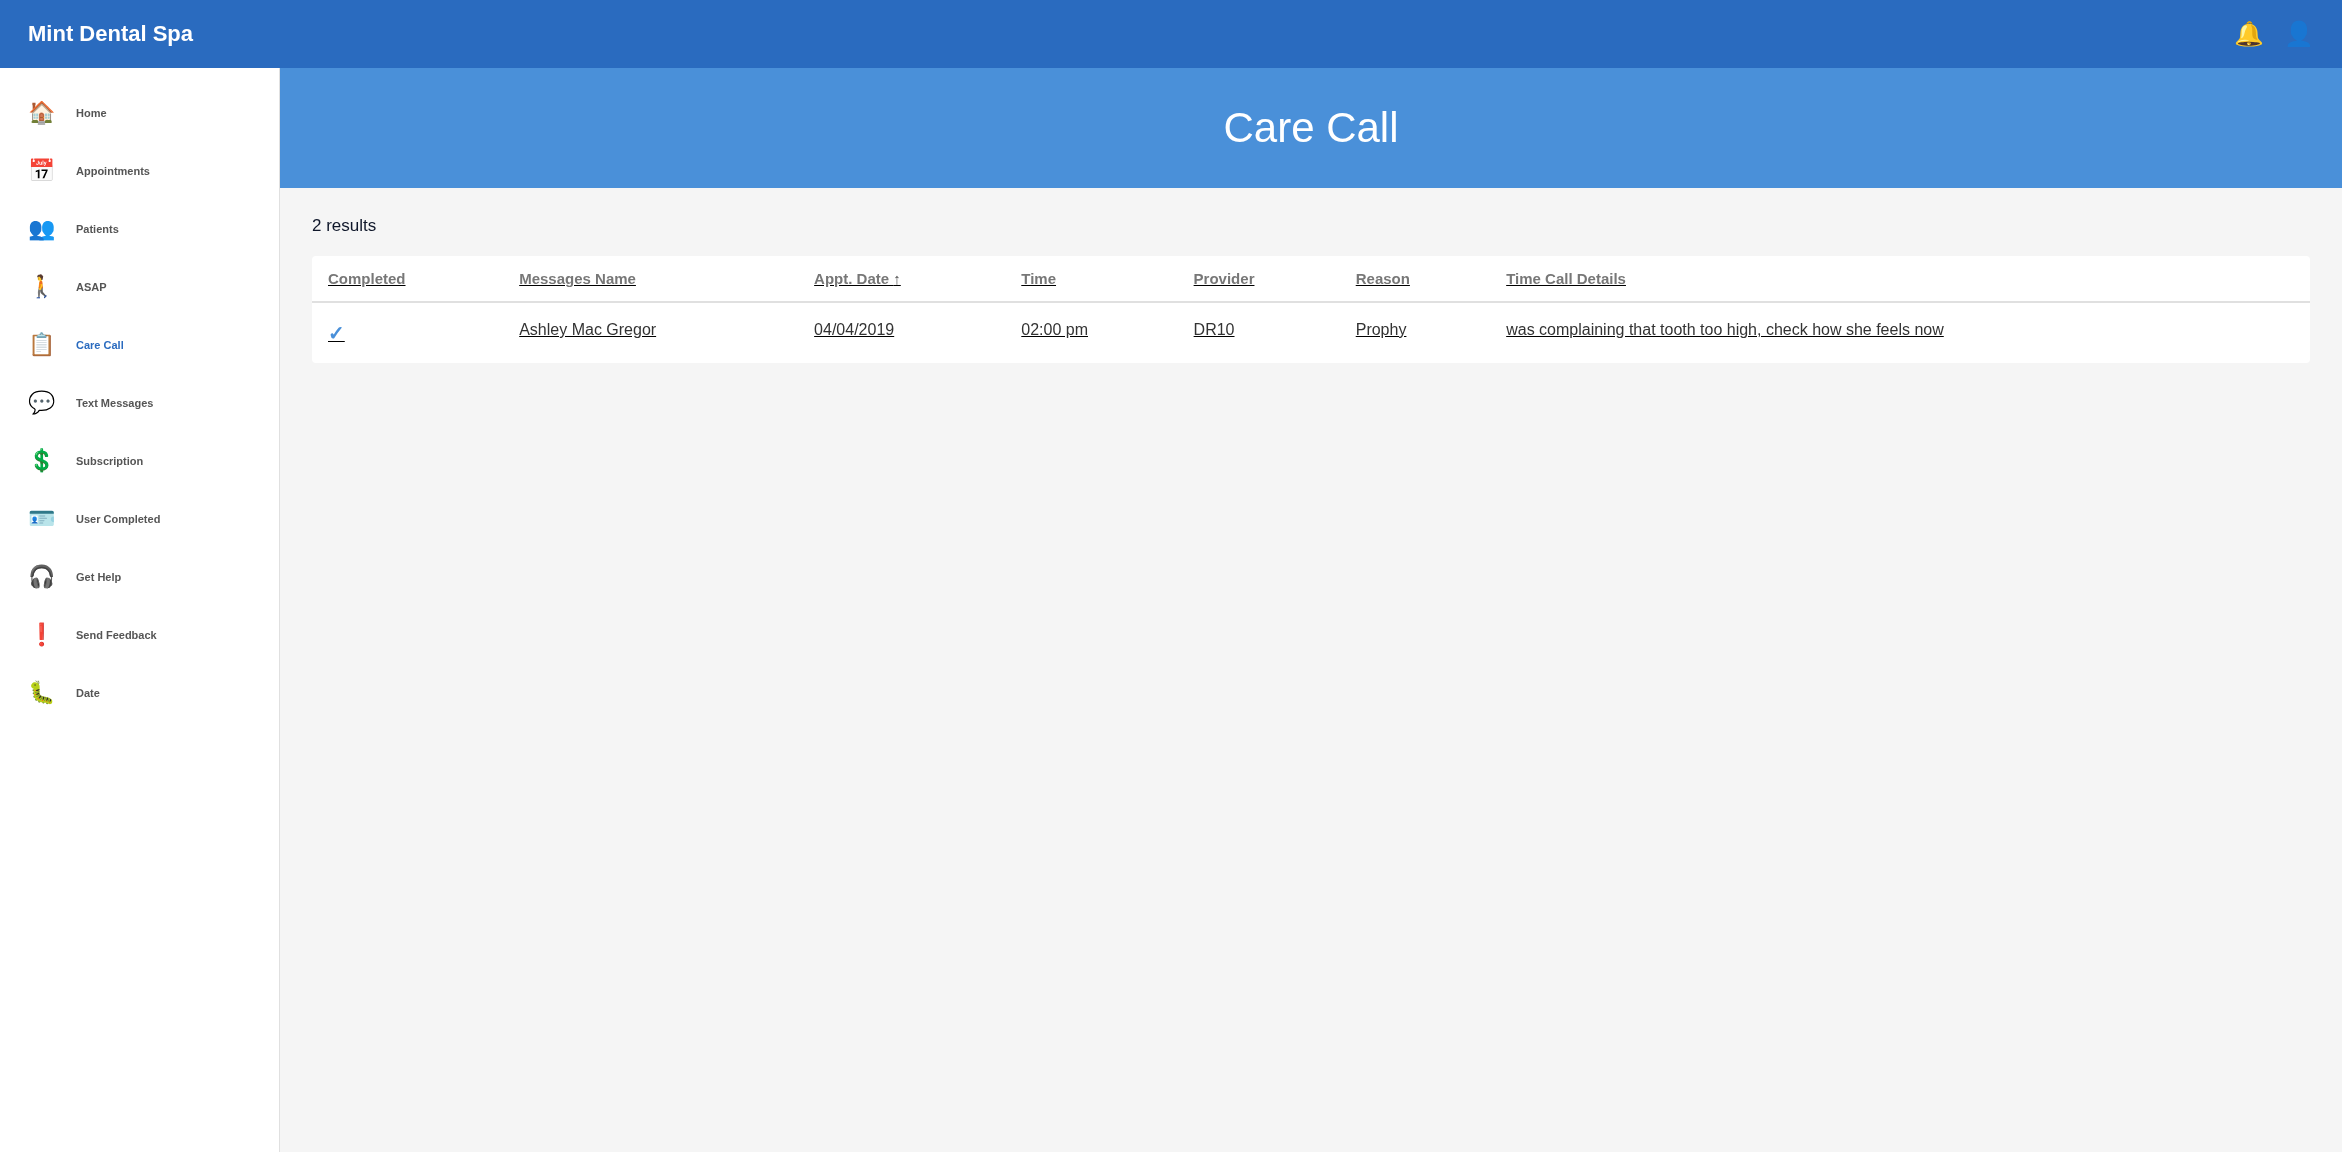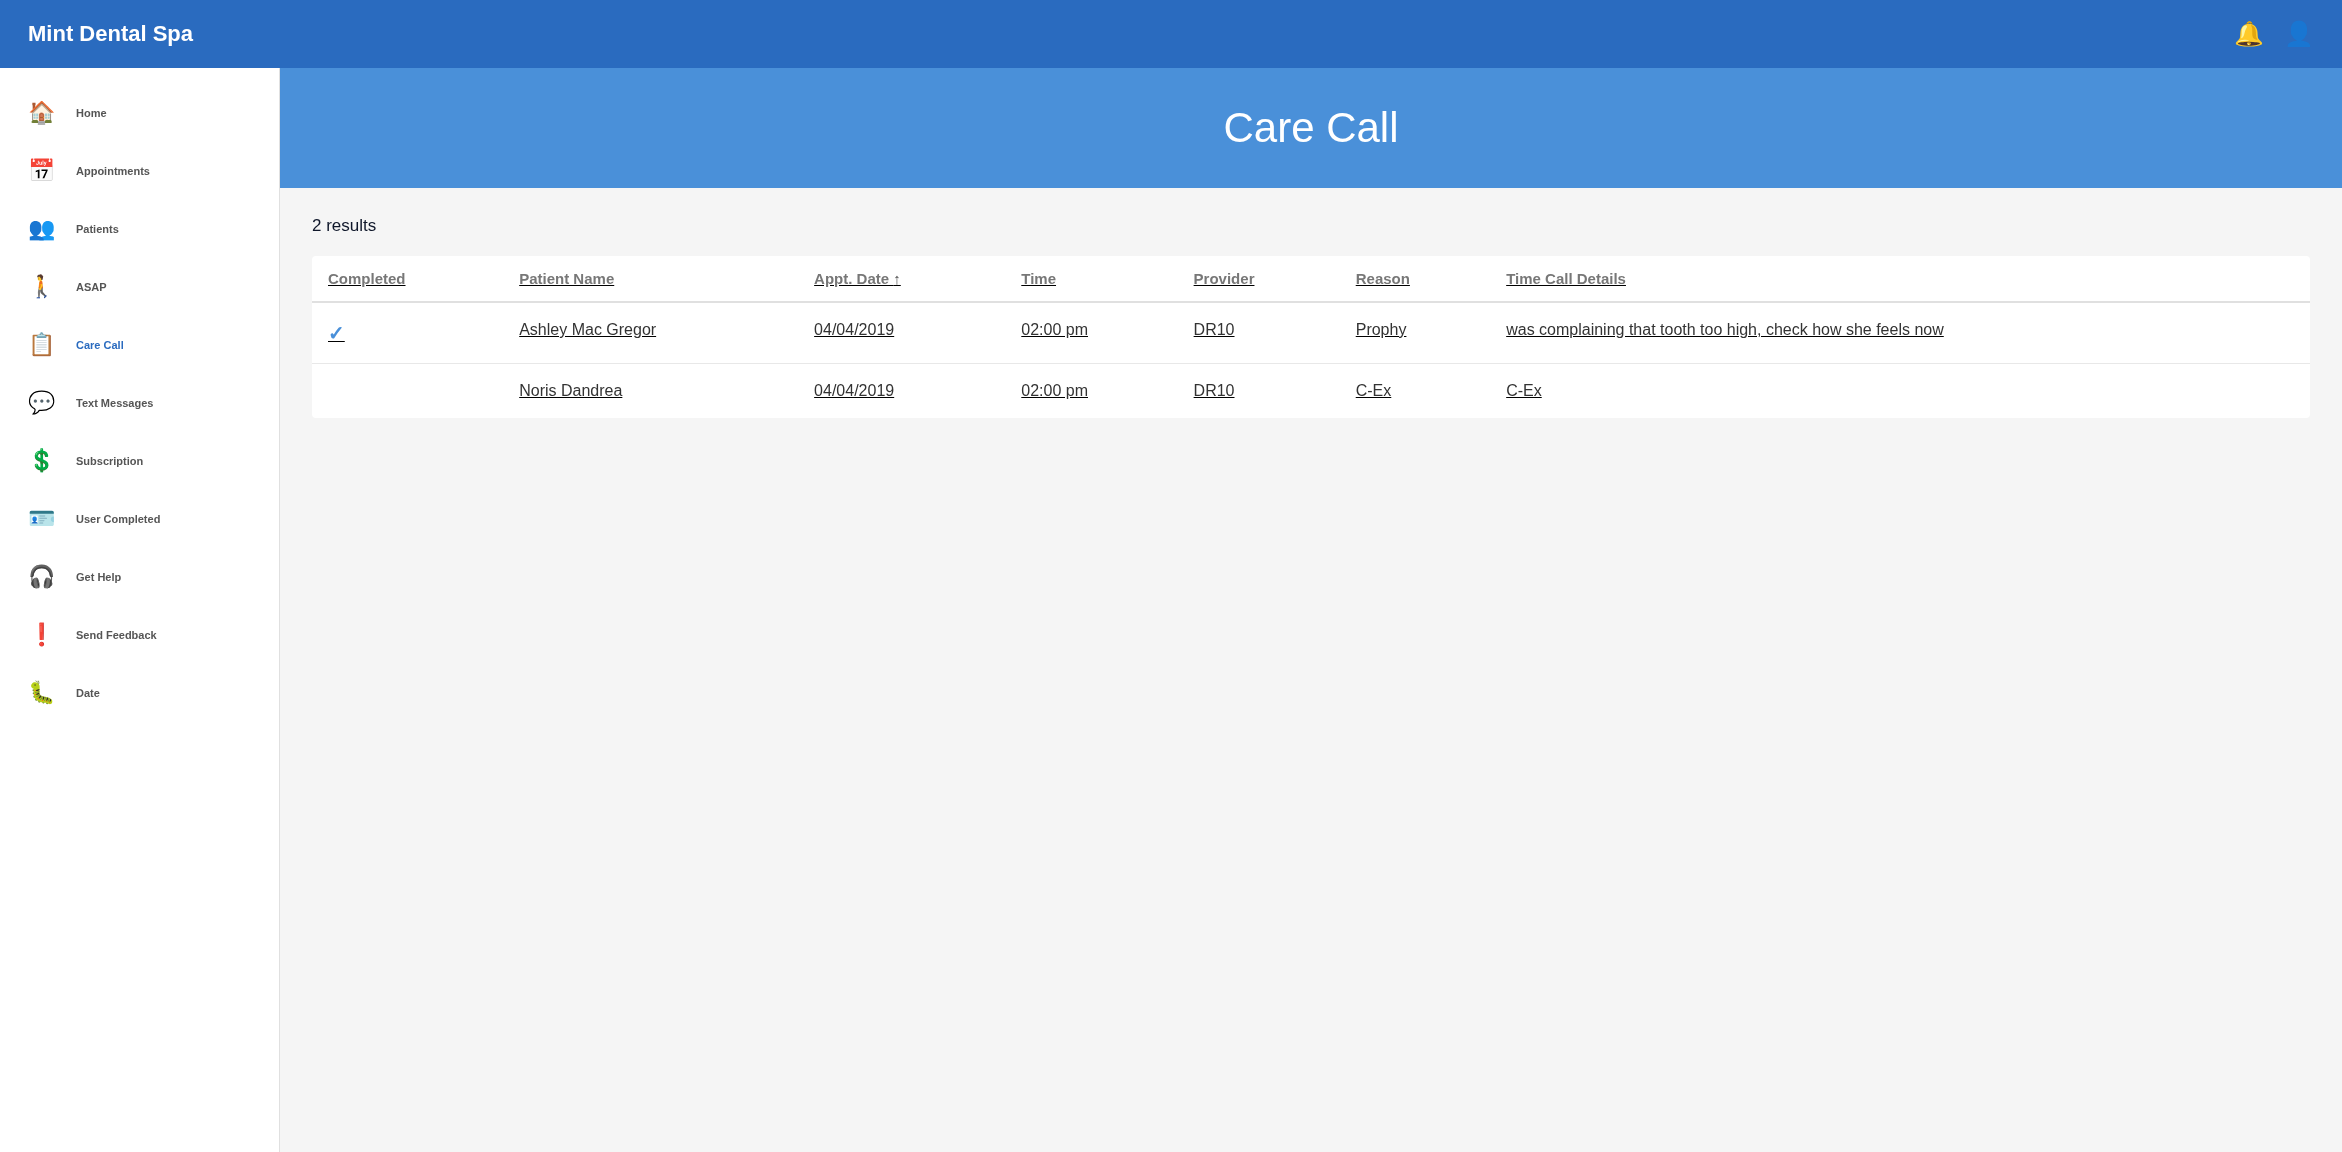--- a/index.html
+++ b/index.html
@@ -218,7 +218,7 @@
             <tr>
 
             <th>Completed</th>
-                <th>Patient Name</th>
+                <th>Messages Name</th>
                 <th>Appt. Date <span style="color:#555;">↑</span></th>
                 <th>Time</th>
                 <th>Provider</th>

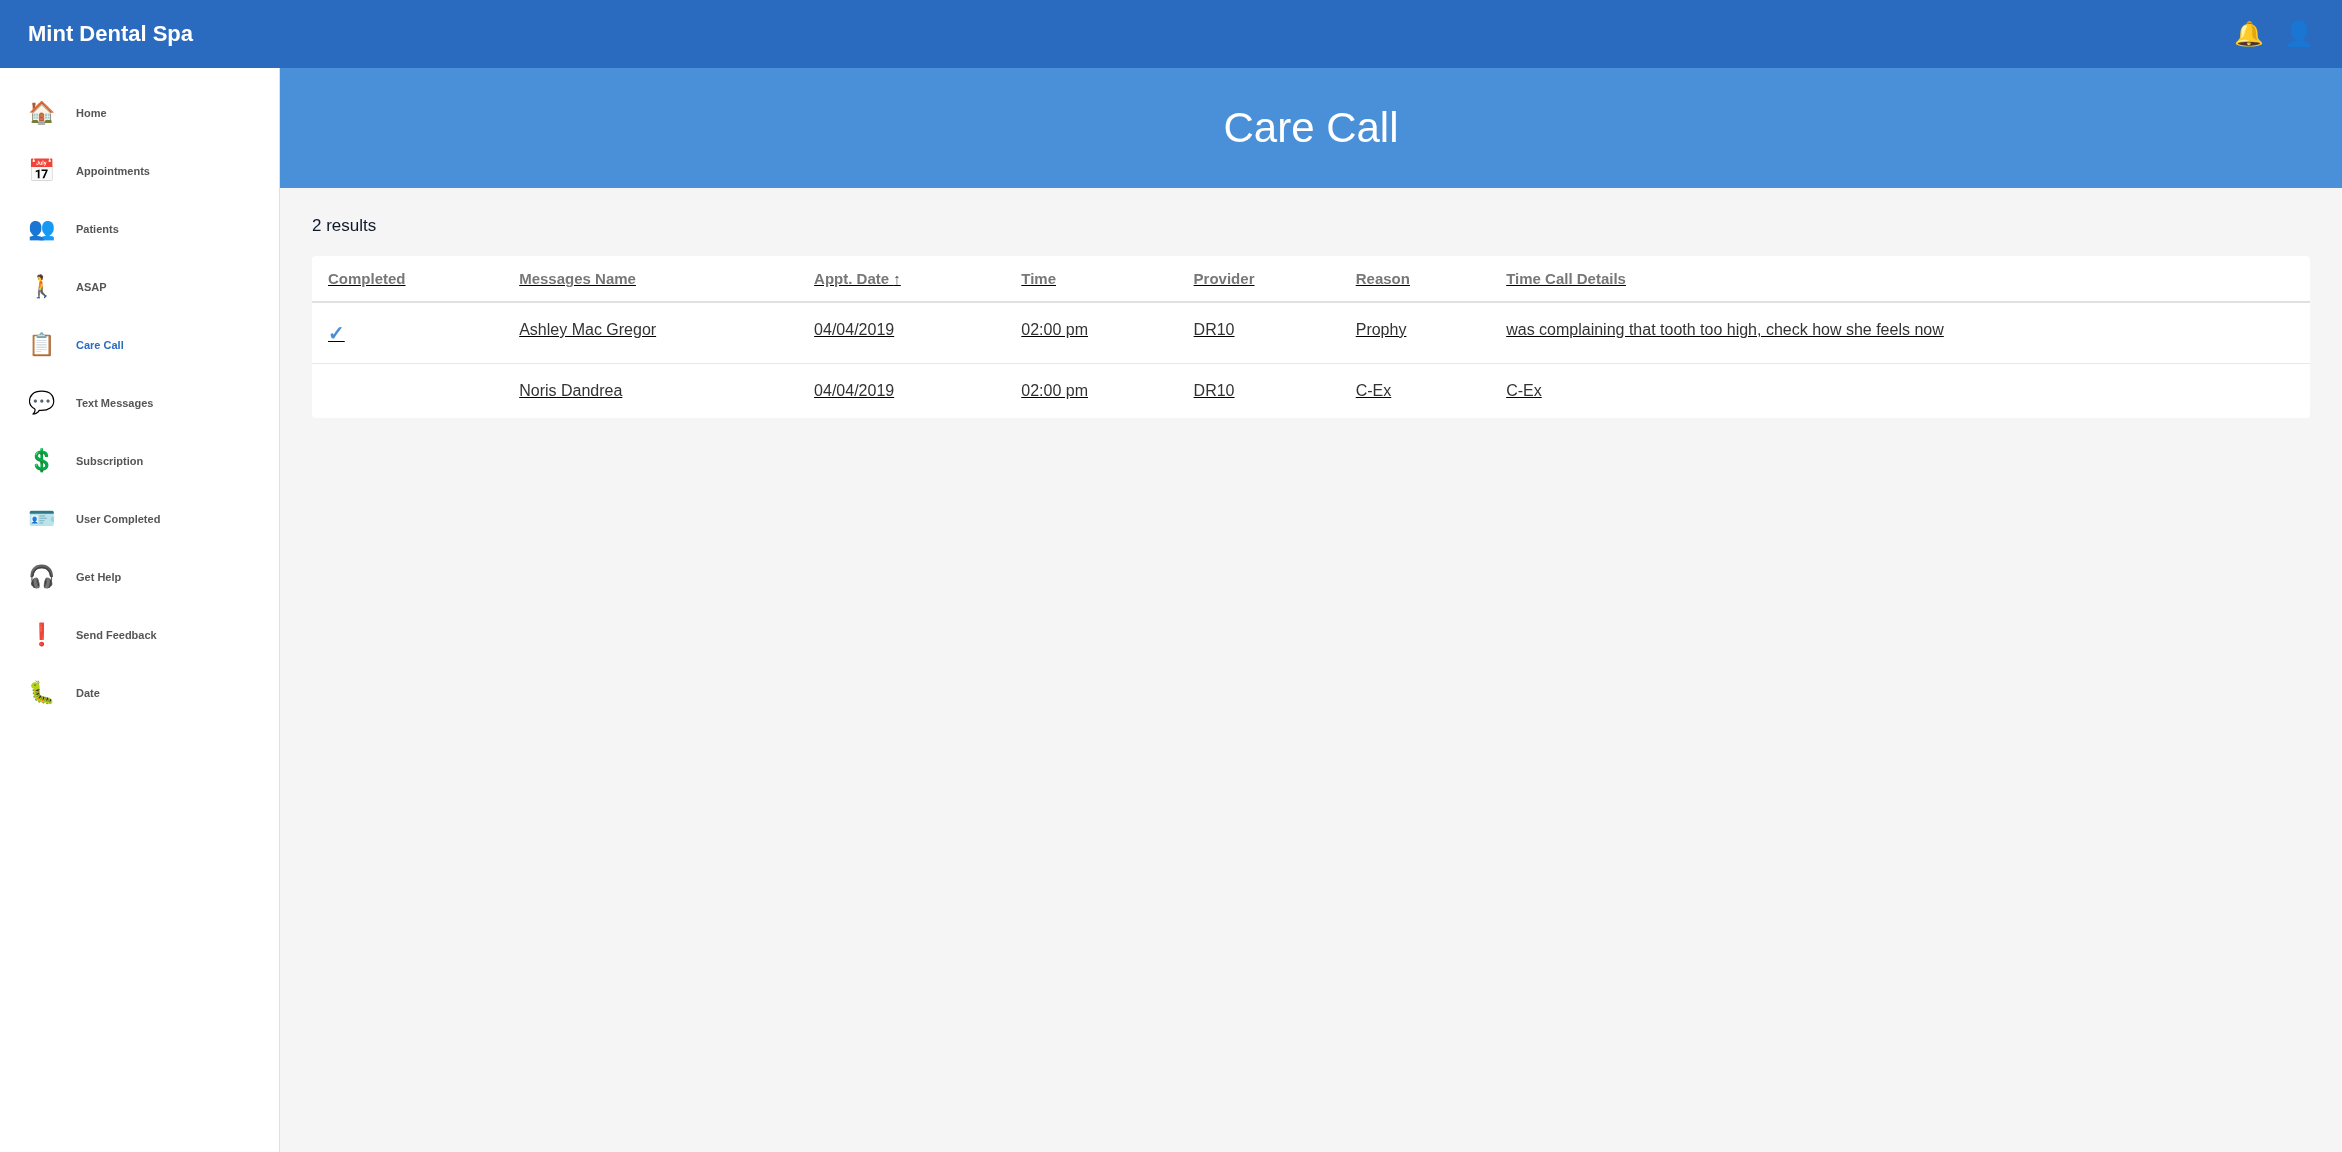--- a/index.html
+++ b/index.html
@@ -237,15 +237,6 @@
                 <td>Prophy</td>
                 <td>was complaining that tooth too high, check how she feels now</td>
               </tr>
-              <tr>
-                <td></td>
-                <td>Noris Dandrea</td>
-                <td>04/04/2019</td>
-                <td>02:00 pm</td>
-                <td>DR10</td>
-                <td>C-Ex</td>
-                <td>C-Ex</td>
-              </tr>
             </tbody>
         </table>
       </div>

